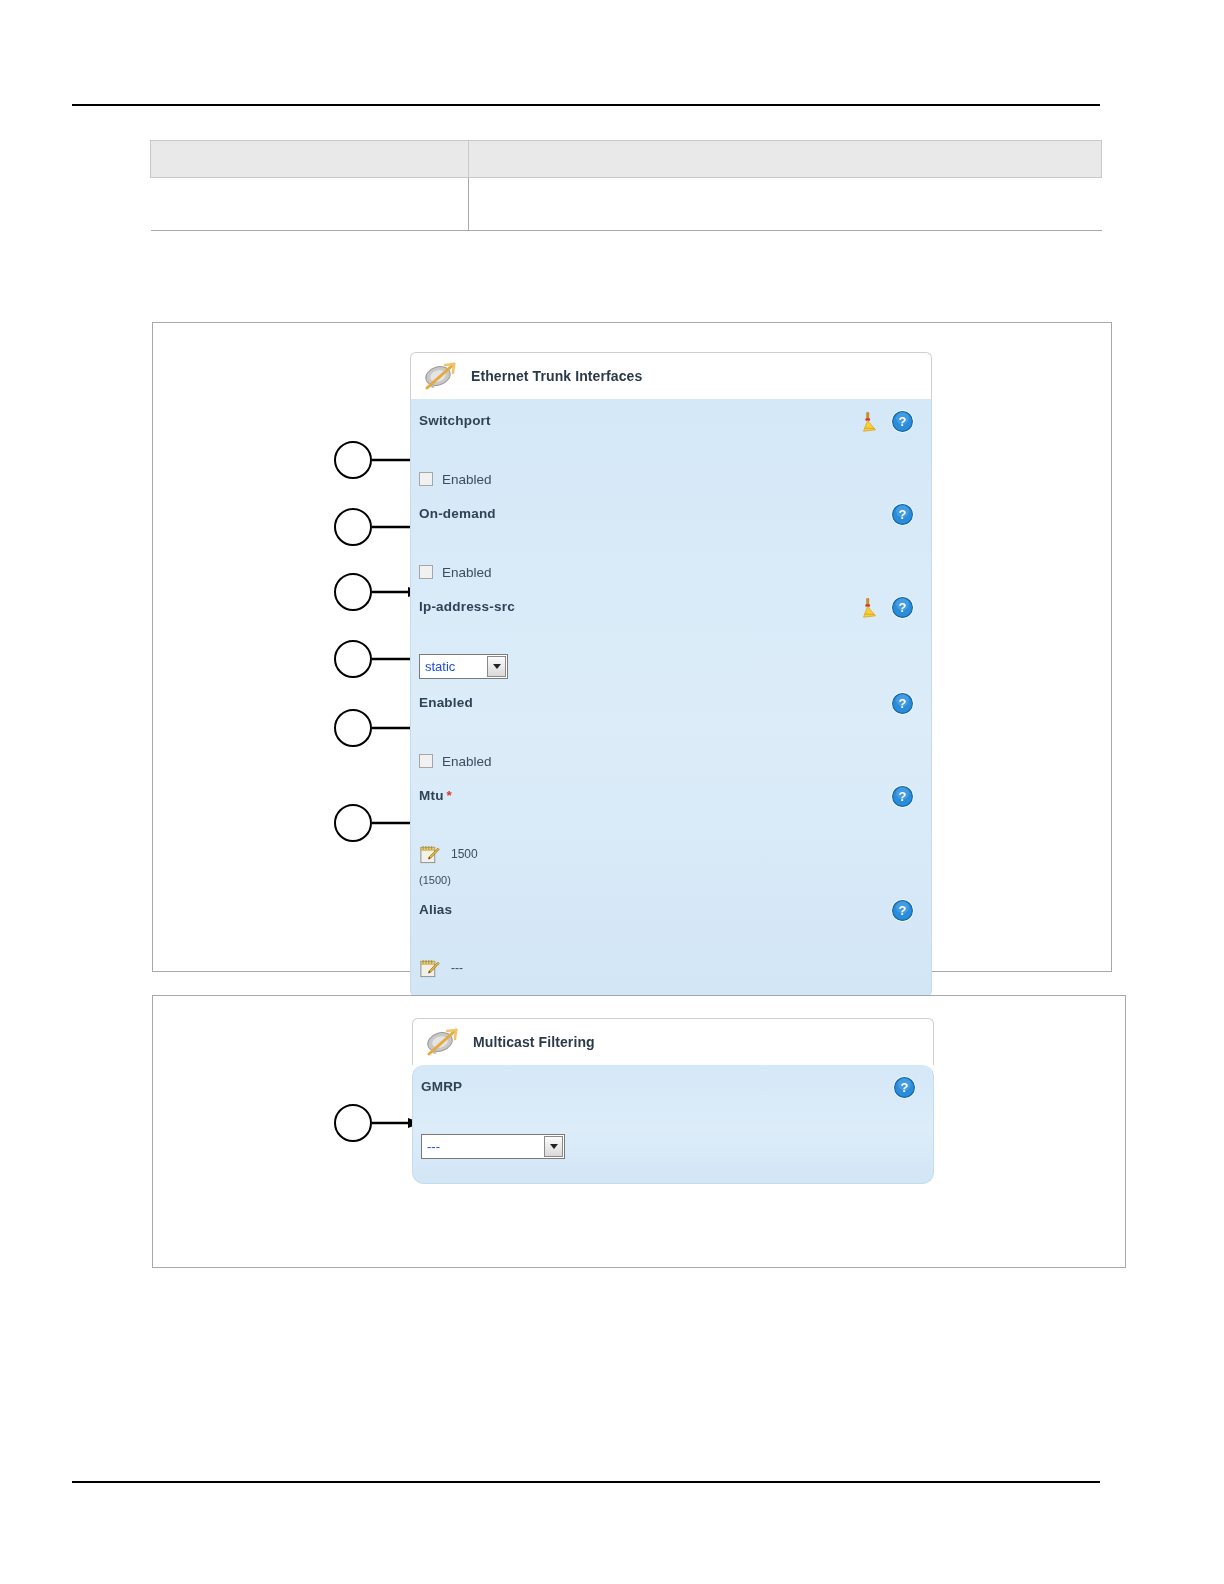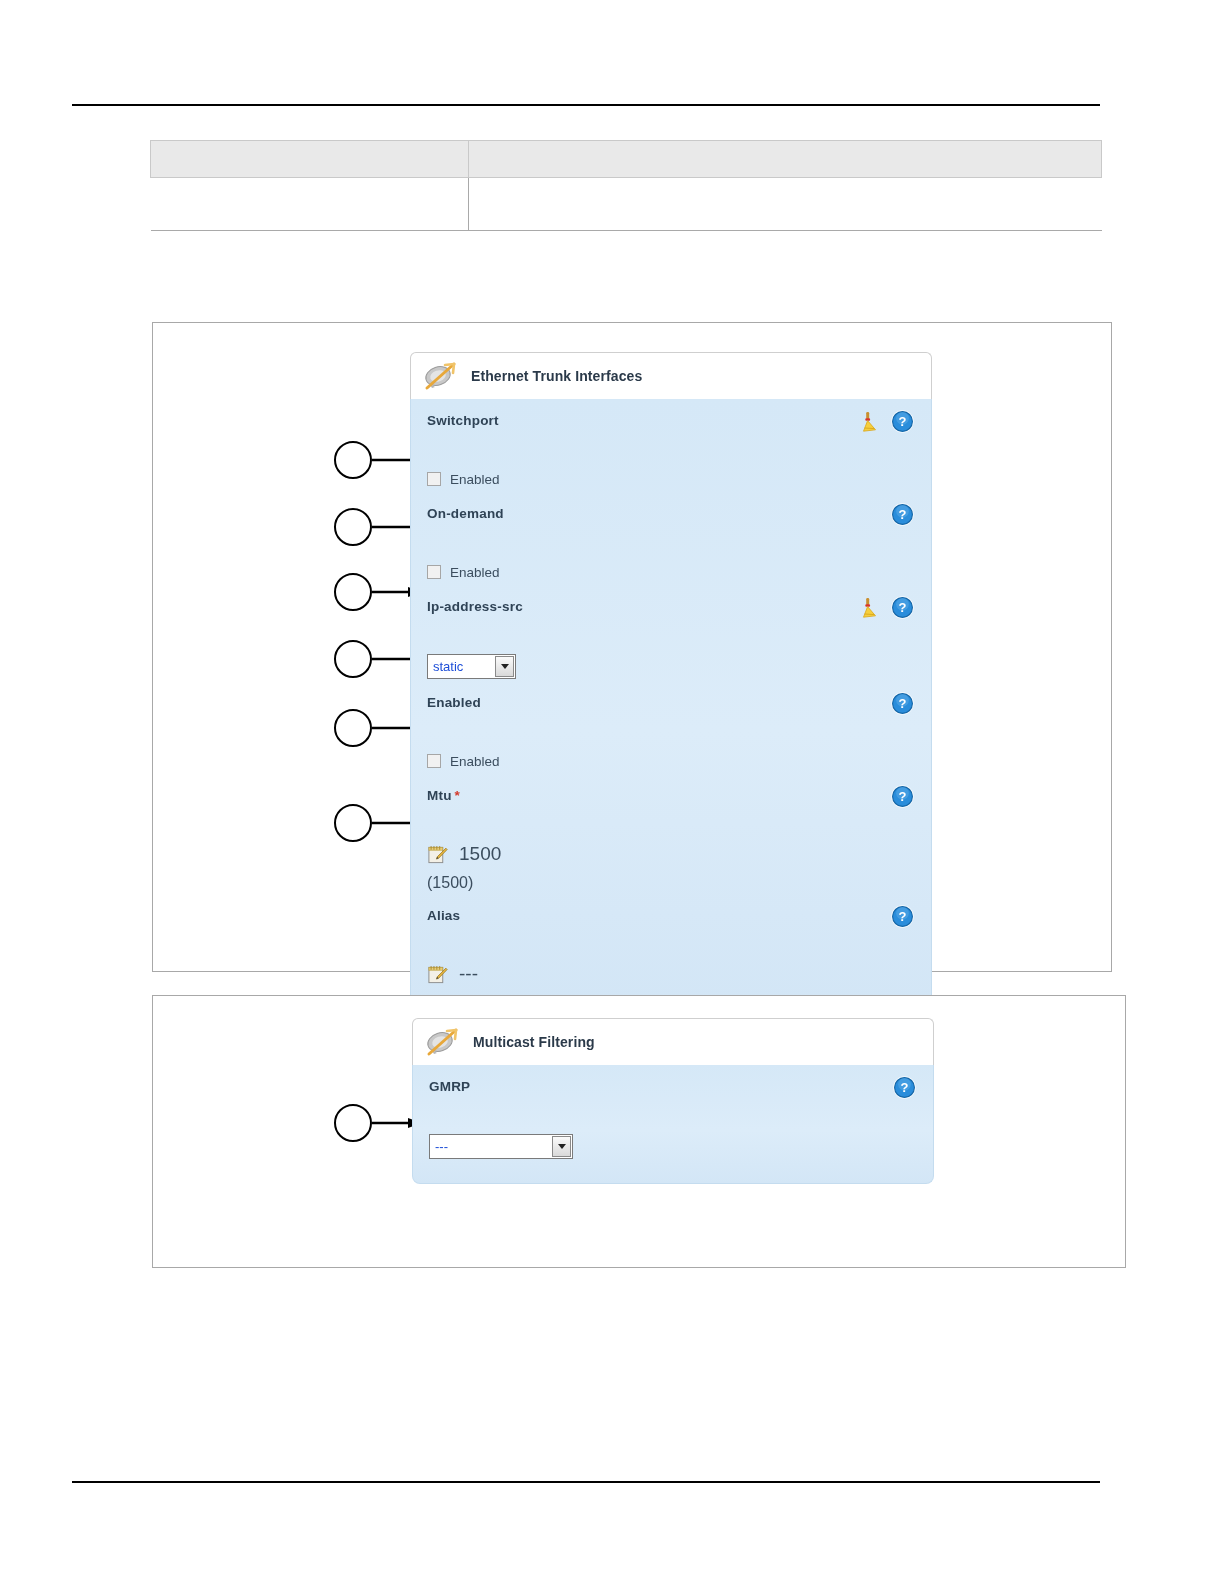--- a/index.html
+++ b/index.html
@@ -102,6 +102,7 @@
   }
   .panel-body.tinted {
     background: linear-gradient(to bottom, #d5e8f7 0%, #dcecf9 55%, #d3e6f6 100%);
+    padding-left: 8px;
   }
 
   

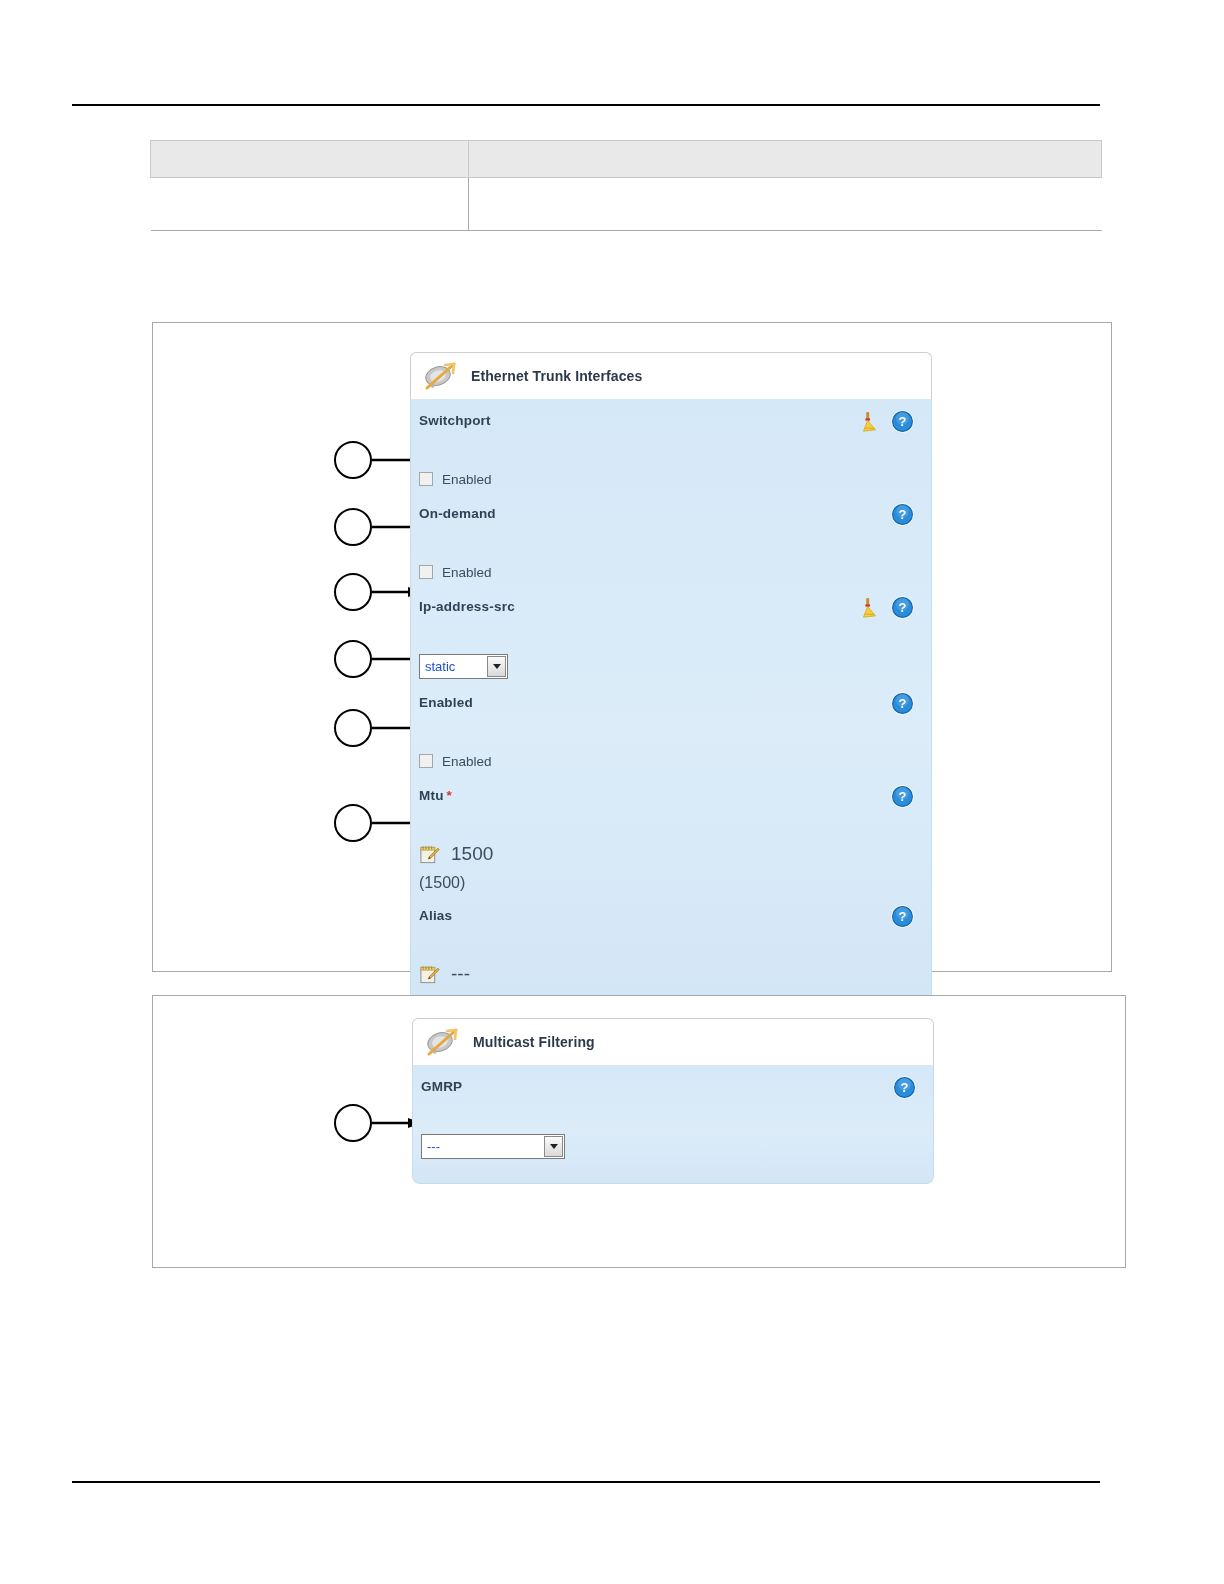--- a/index.html
+++ b/index.html
@@ -165,7 +165,7 @@
 
   
   .edit-icon { width: 21px; height: 21px; display: block; margin-right: 11px; }
-  .value-text { font-size: 19px; color: #3b4d5e; }
+  .value-text { font-size: 12px; color: #3b4d5e; }
   .hint-text { font-size: 16px; color: #3b4d5e; margin-top: 9px; }
 
   

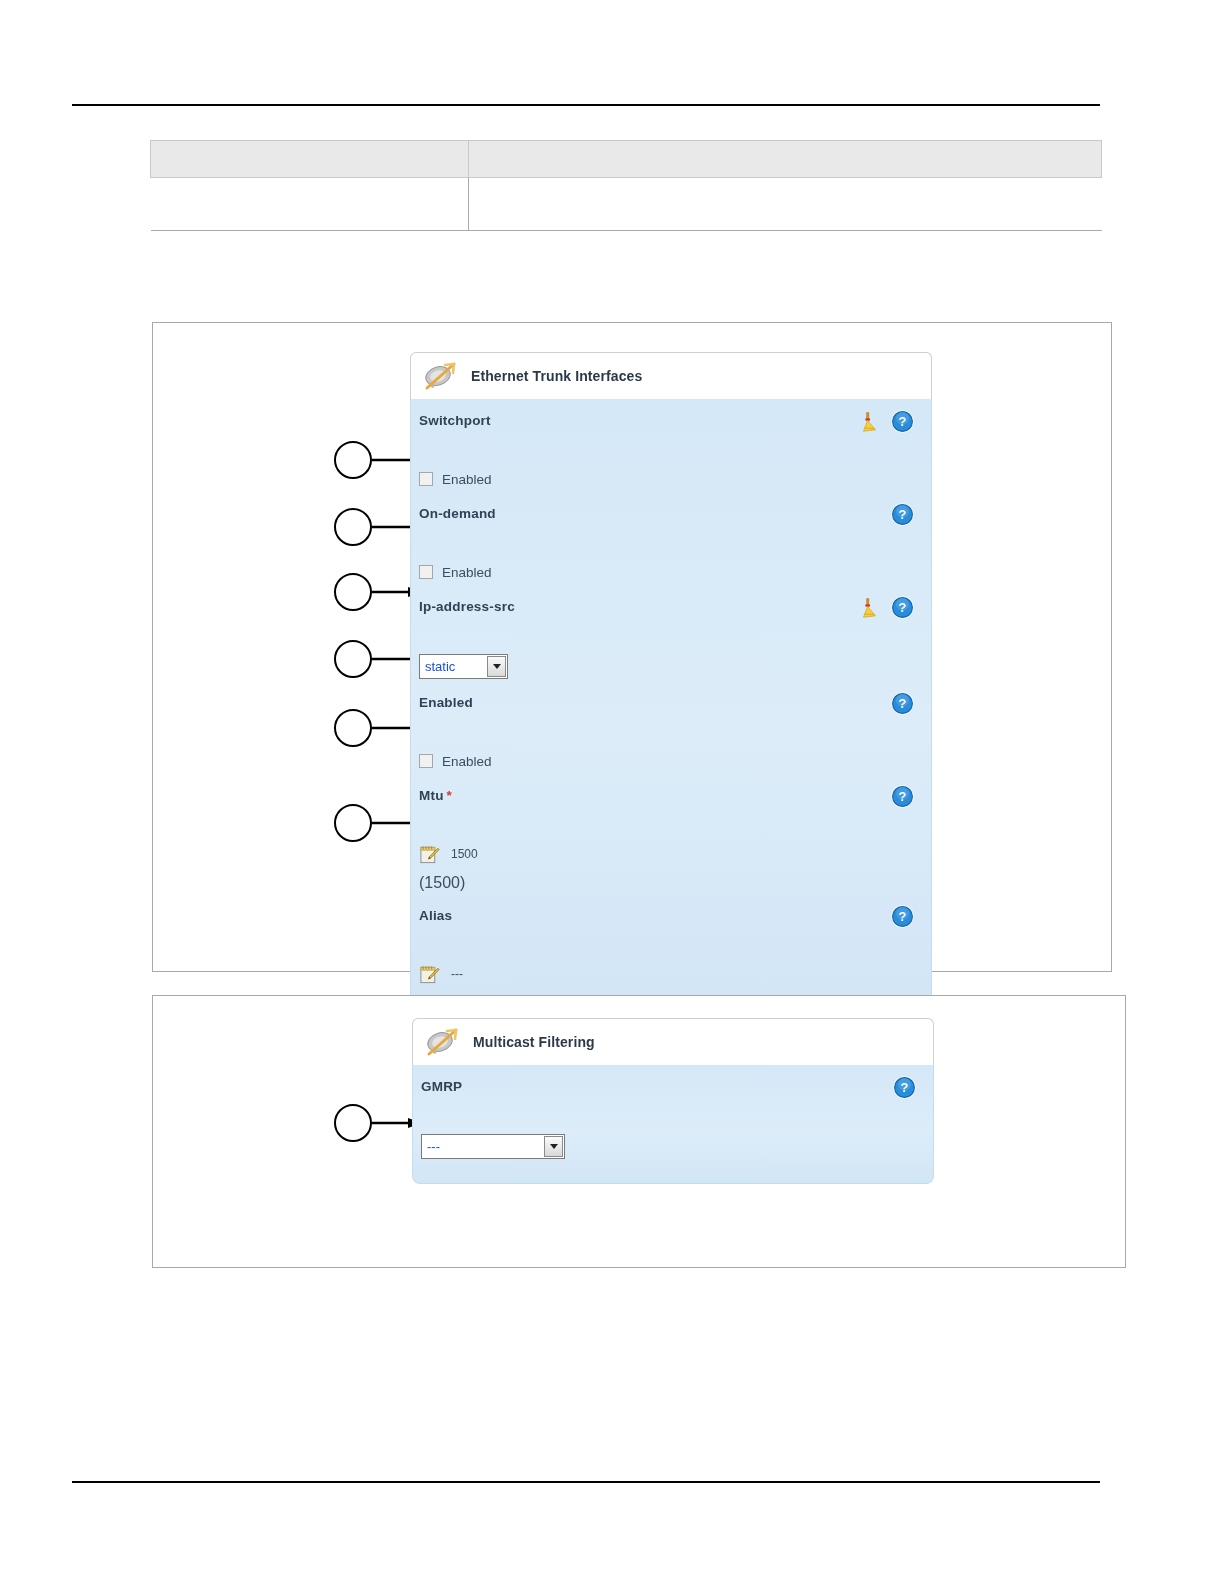--- a/index.html
+++ b/index.html
@@ -166,7 +166,7 @@
   
   .edit-icon { width: 21px; height: 21px; display: block; margin-right: 11px; }
   .value-text { font-size: 12px; color: #3b4d5e; }
-  .hint-text { font-size: 16px; color: #3b4d5e; margin-top: 9px; }
+  .hint-text { font-size: 11px; color: #3b4d5e; margin-top: 9px; }
 
   
   .row-icons {

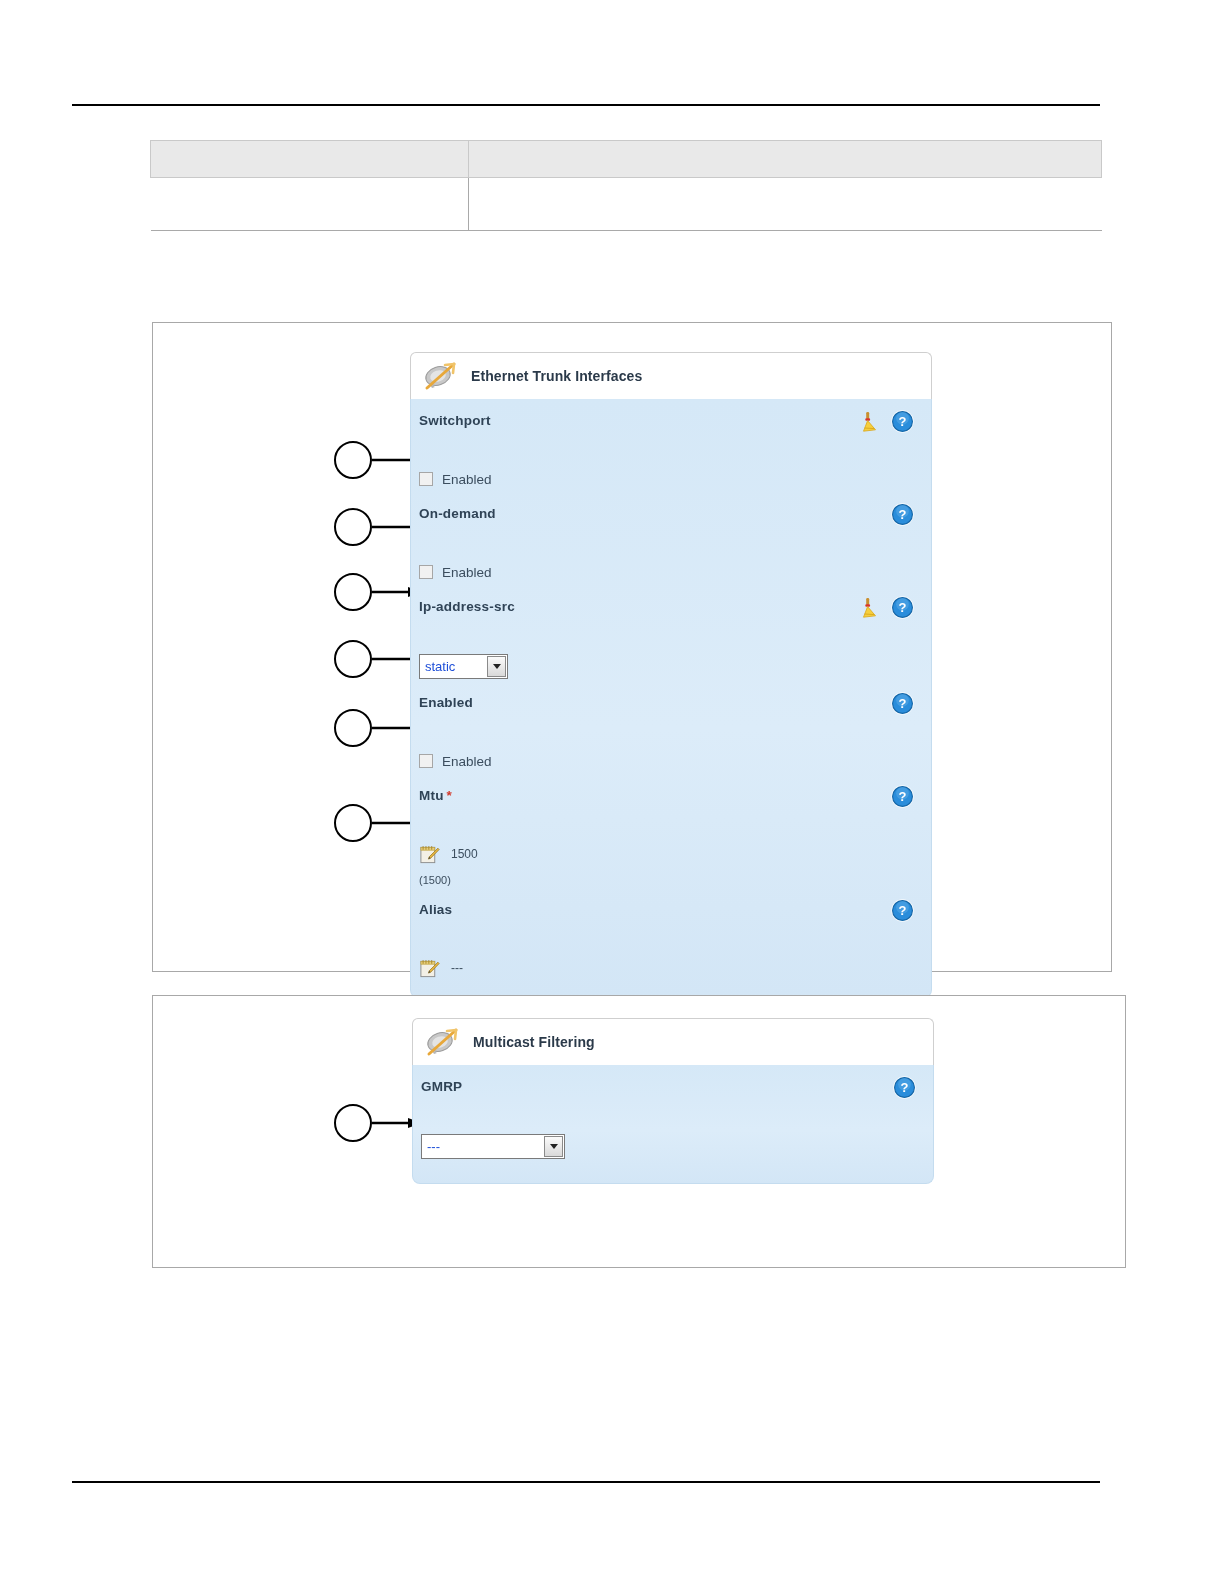--- a/index.html
+++ b/index.html
@@ -461,7 +461,7 @@
     <span class="panel-title">Multicast Filtering</span>
   </div>
 
-  <div class="panel-body tinted" style="padding-bottom:24px;">
+  <div class="panel-body tinted" style="padding-bottom:24px;border-radius:12px;">
     <div class="field">
       <div class="field-label">GMRP</div>
       <div class="field-control">

